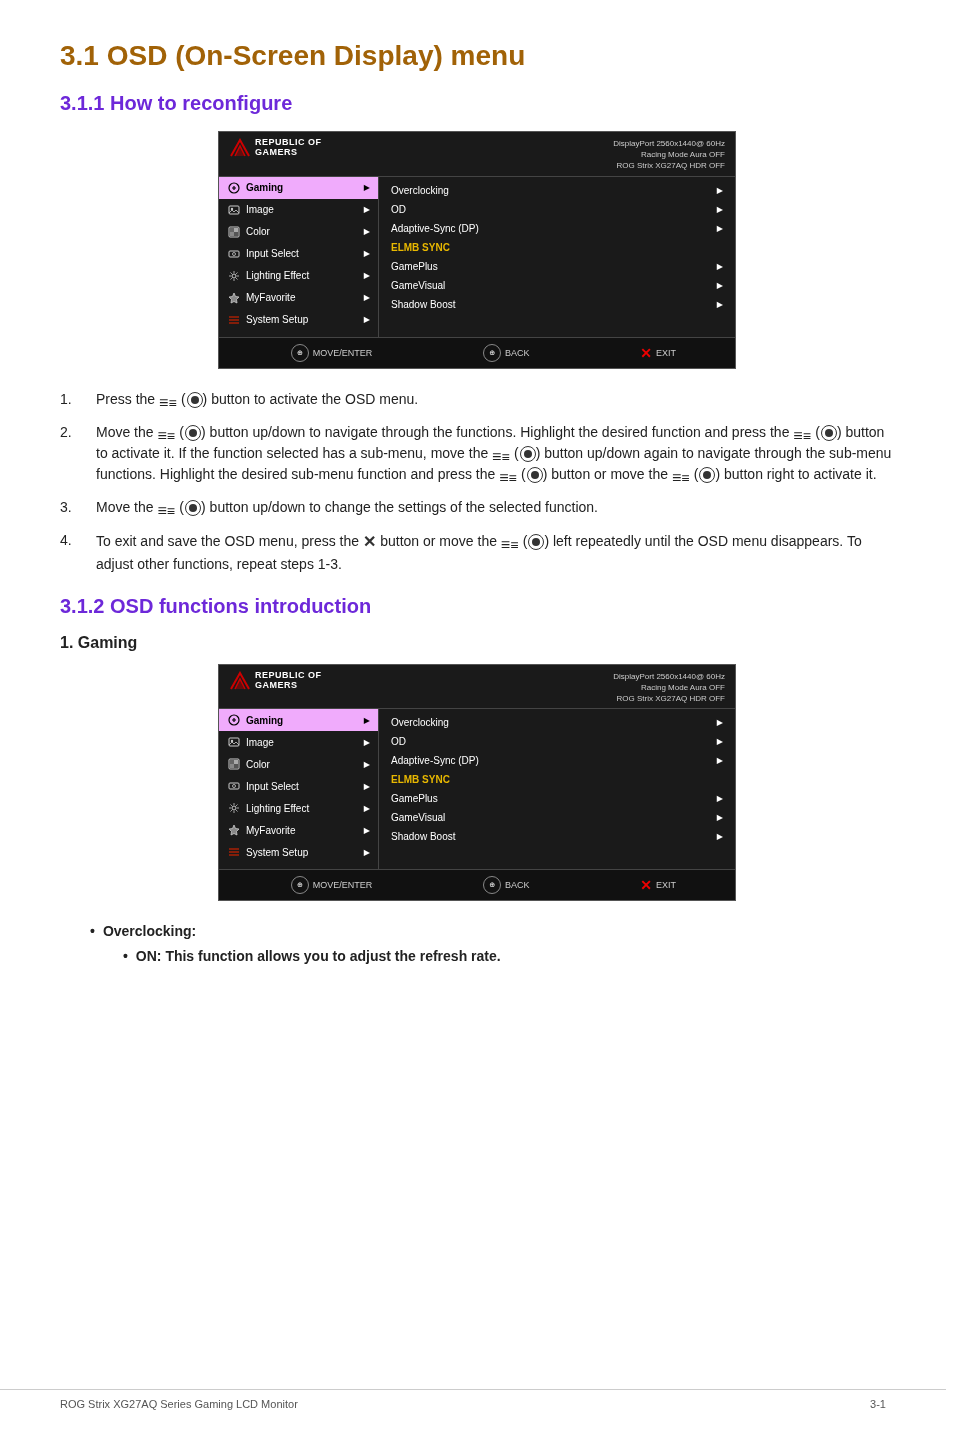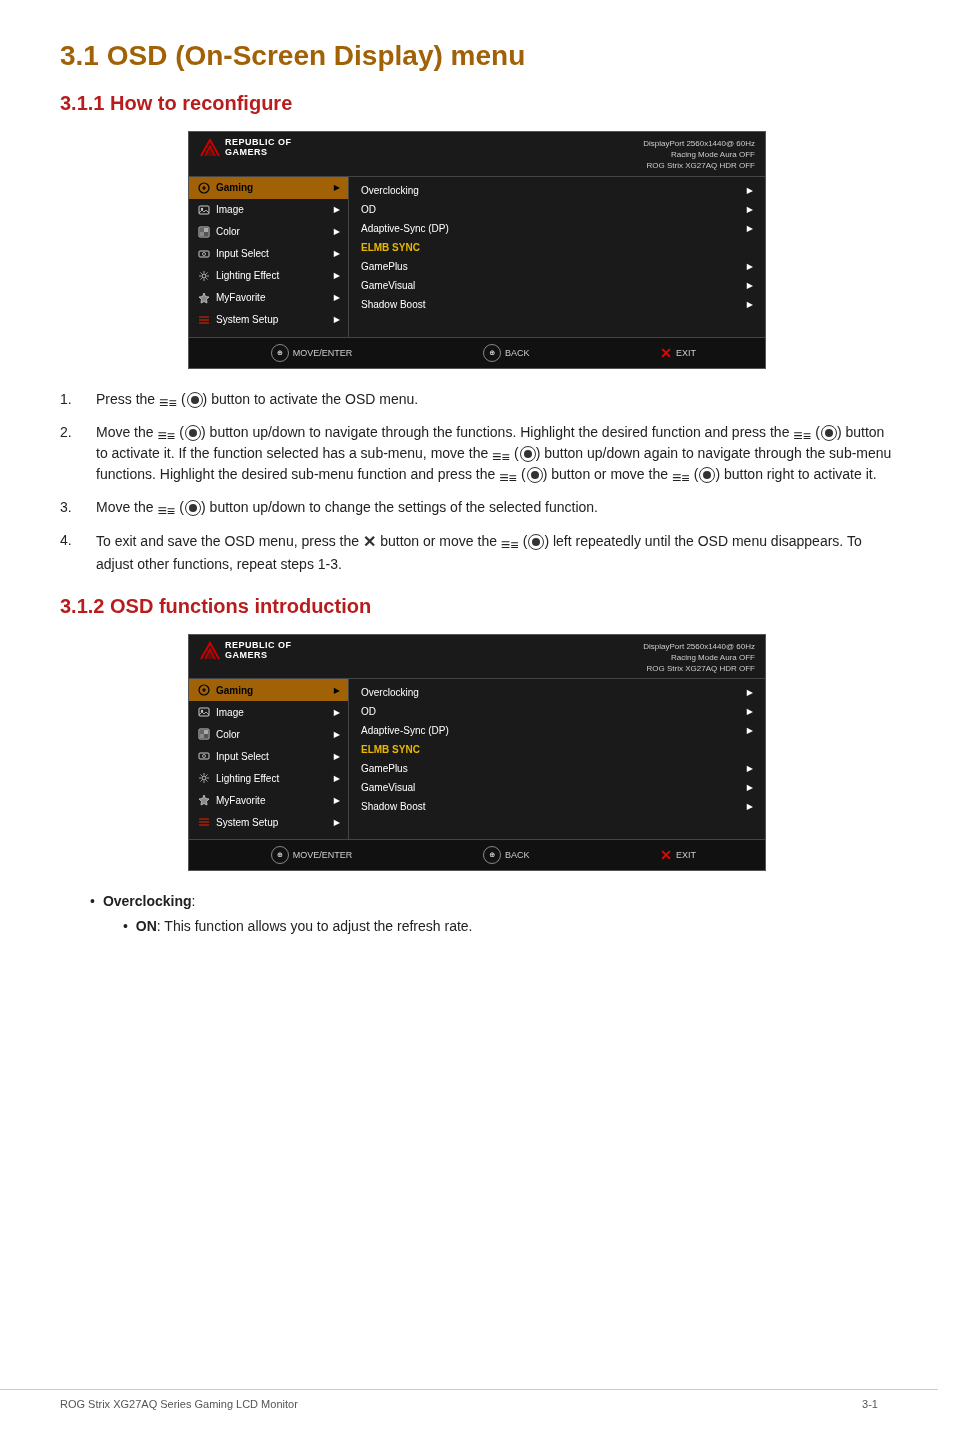--- a/index.html
+++ b/index.html
@@ -25,7 +25,7 @@
       font-size: 20px;
       font-weight: bold;
       margin-bottom: 16px;
-      color: #b91c1c;
+      color: #6d28d9;
     }
 
     

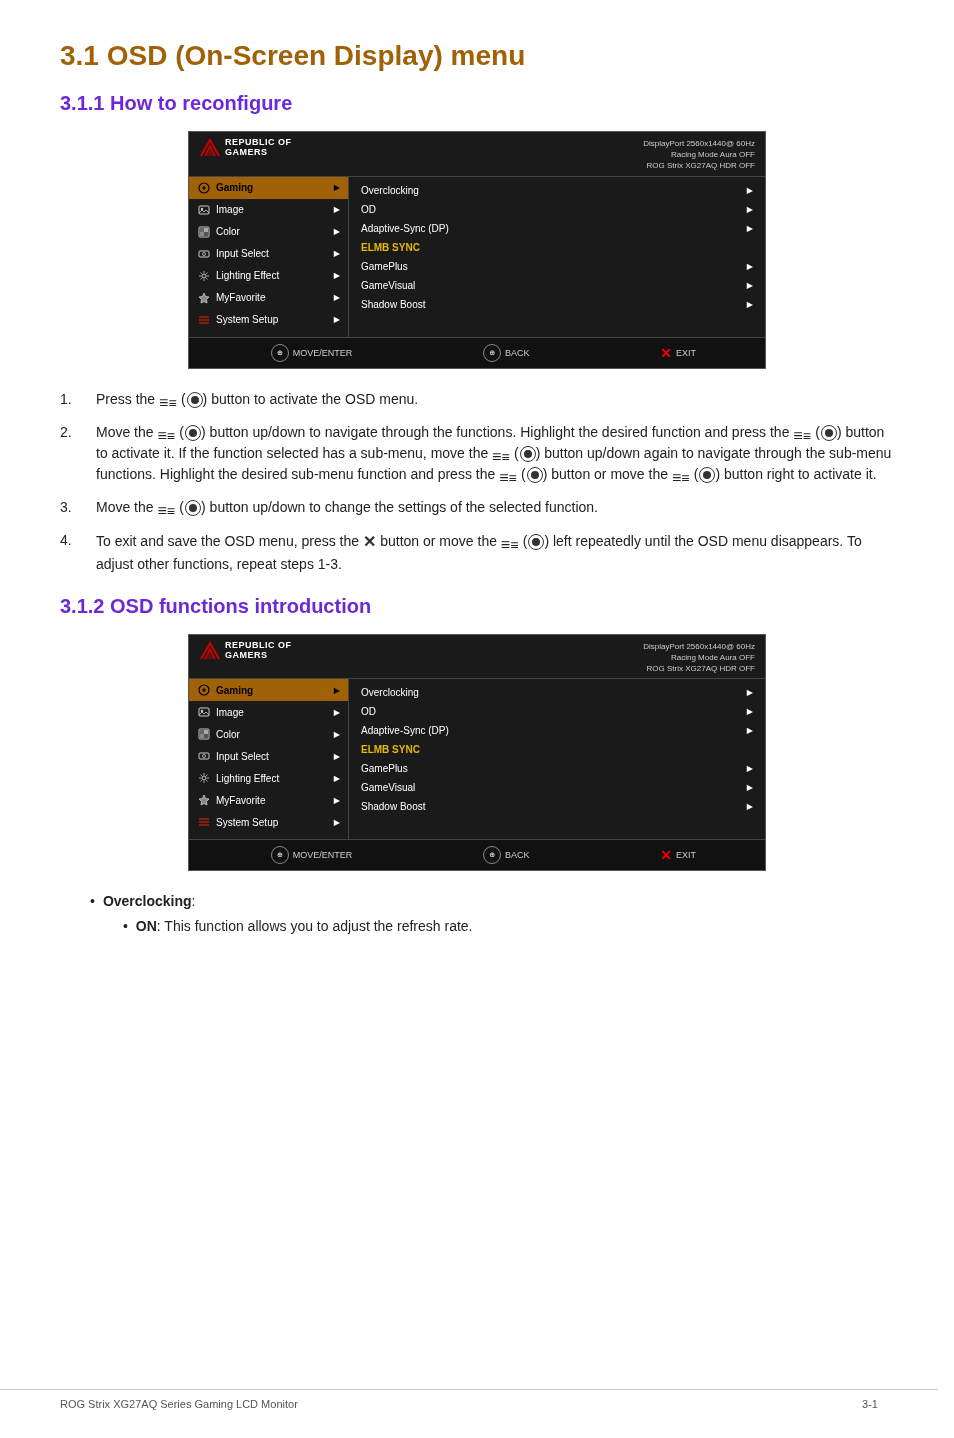--- a/index.html
+++ b/index.html
@@ -30,7 +30,7 @@
 
     
     .osd-widget {
-      width: 578px;
+      width: 518px;
       margin: 0 auto 20px auto;
       border: 1px solid #555;
       background: #1a1a1a;

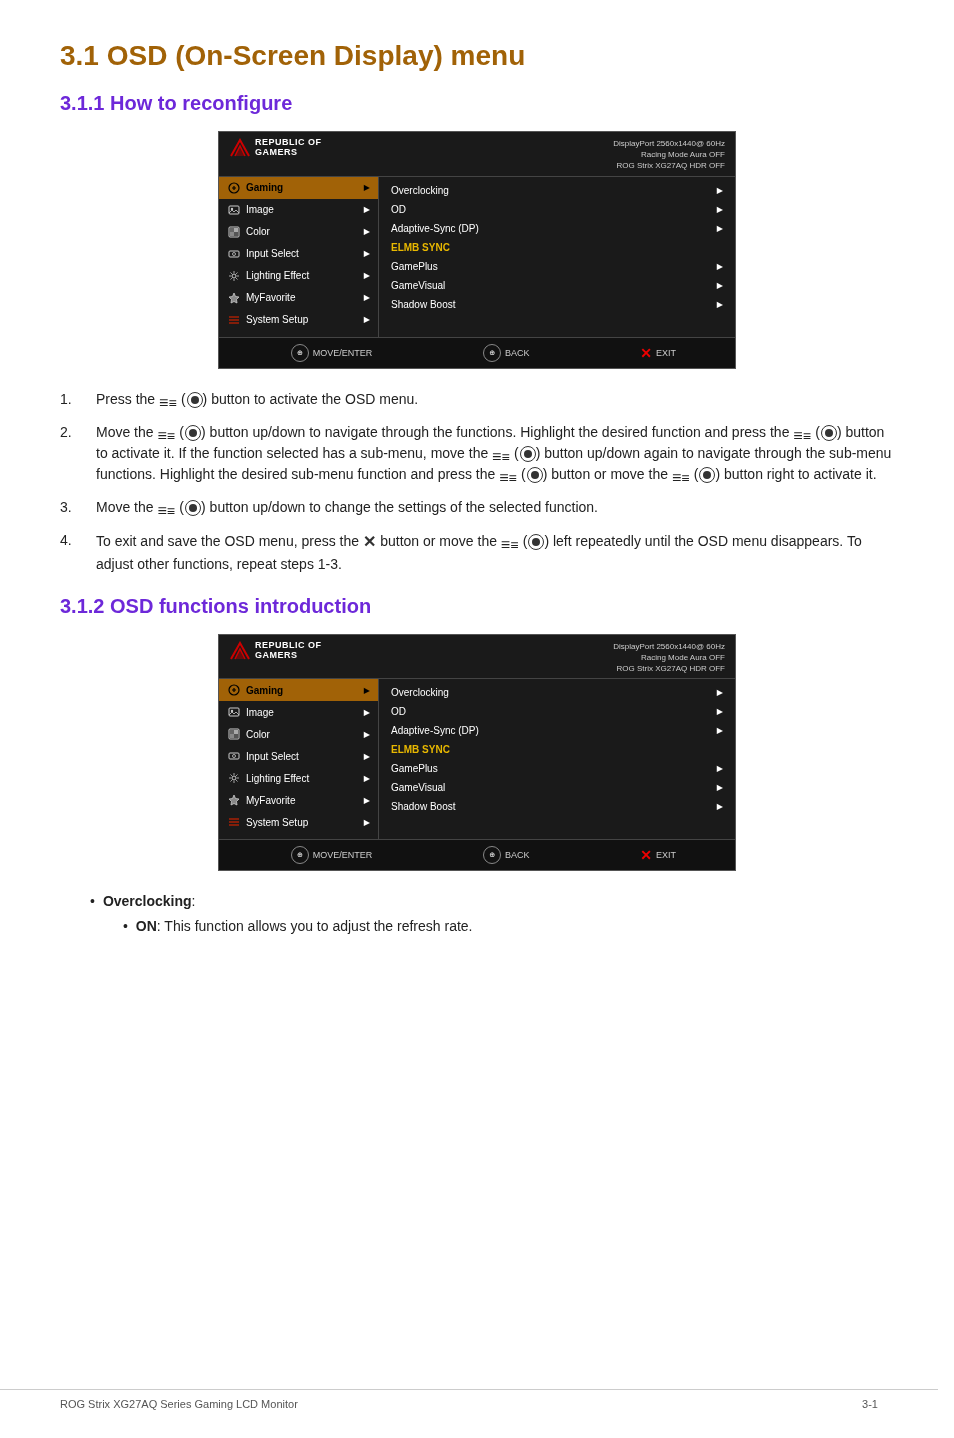--- a/index.html
+++ b/index.html
@@ -106,7 +106,7 @@
     }
 
     .osd-menu-item.active {
-      background: #a16207;
+      background: #f0abfc;
       color: #000;
     }
 

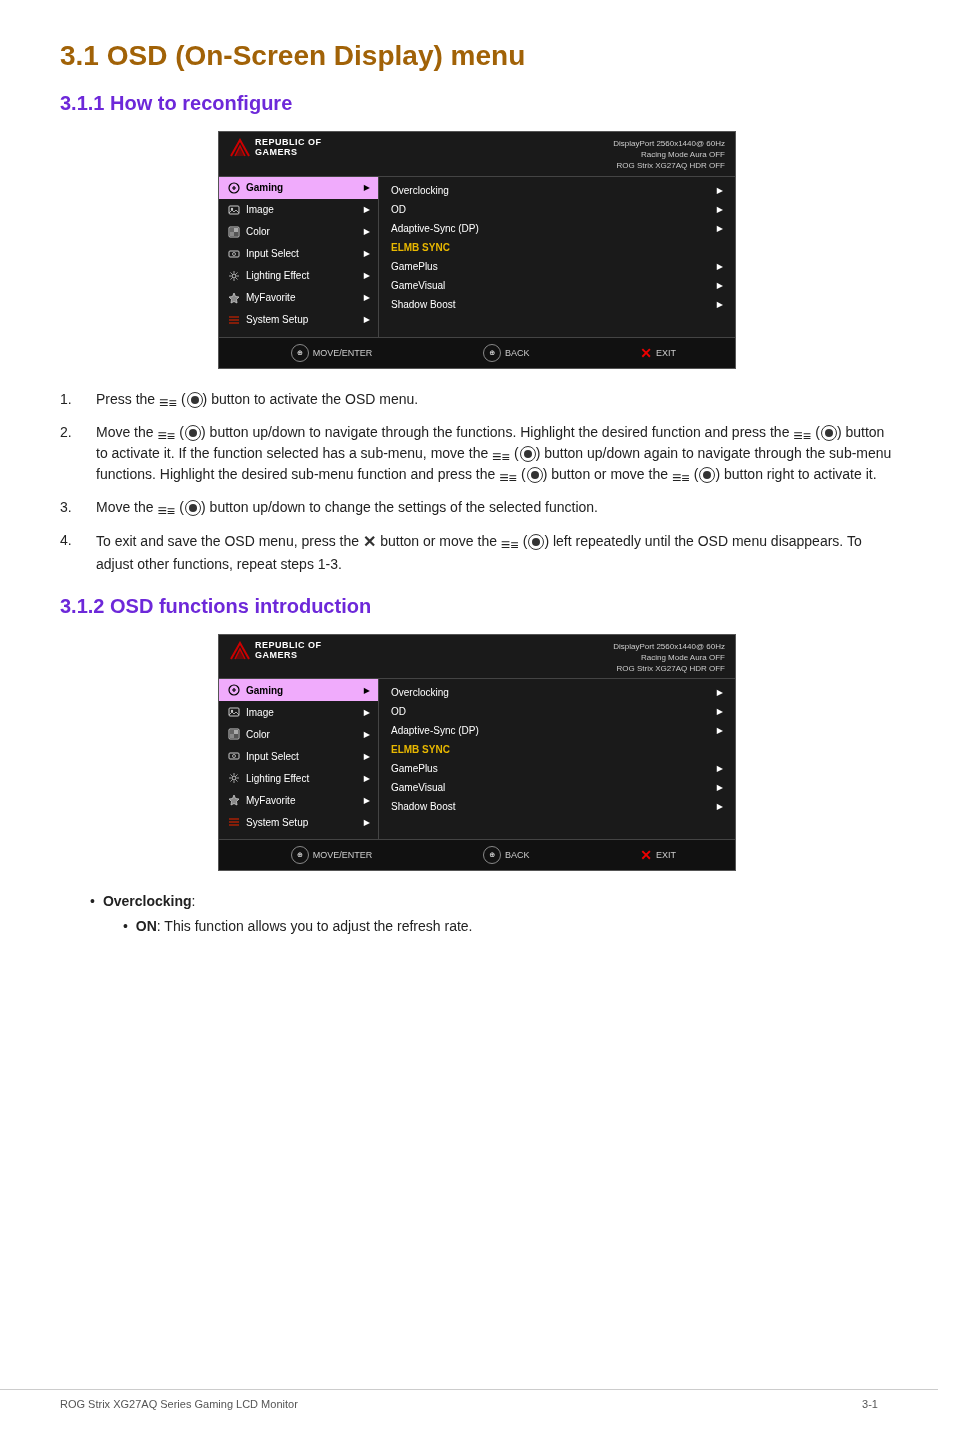--- a/index.html
+++ b/index.html
@@ -494,6 +494,7 @@
 <h2 class="subsection-title">3.1.2   OSD functions introduction</h2>
 
 <div class="numbered-section">
+  <div class="numbered-section-title">1.   Gaming</div>
 
   <div class="osd-widget">
     <div class="osd-header">

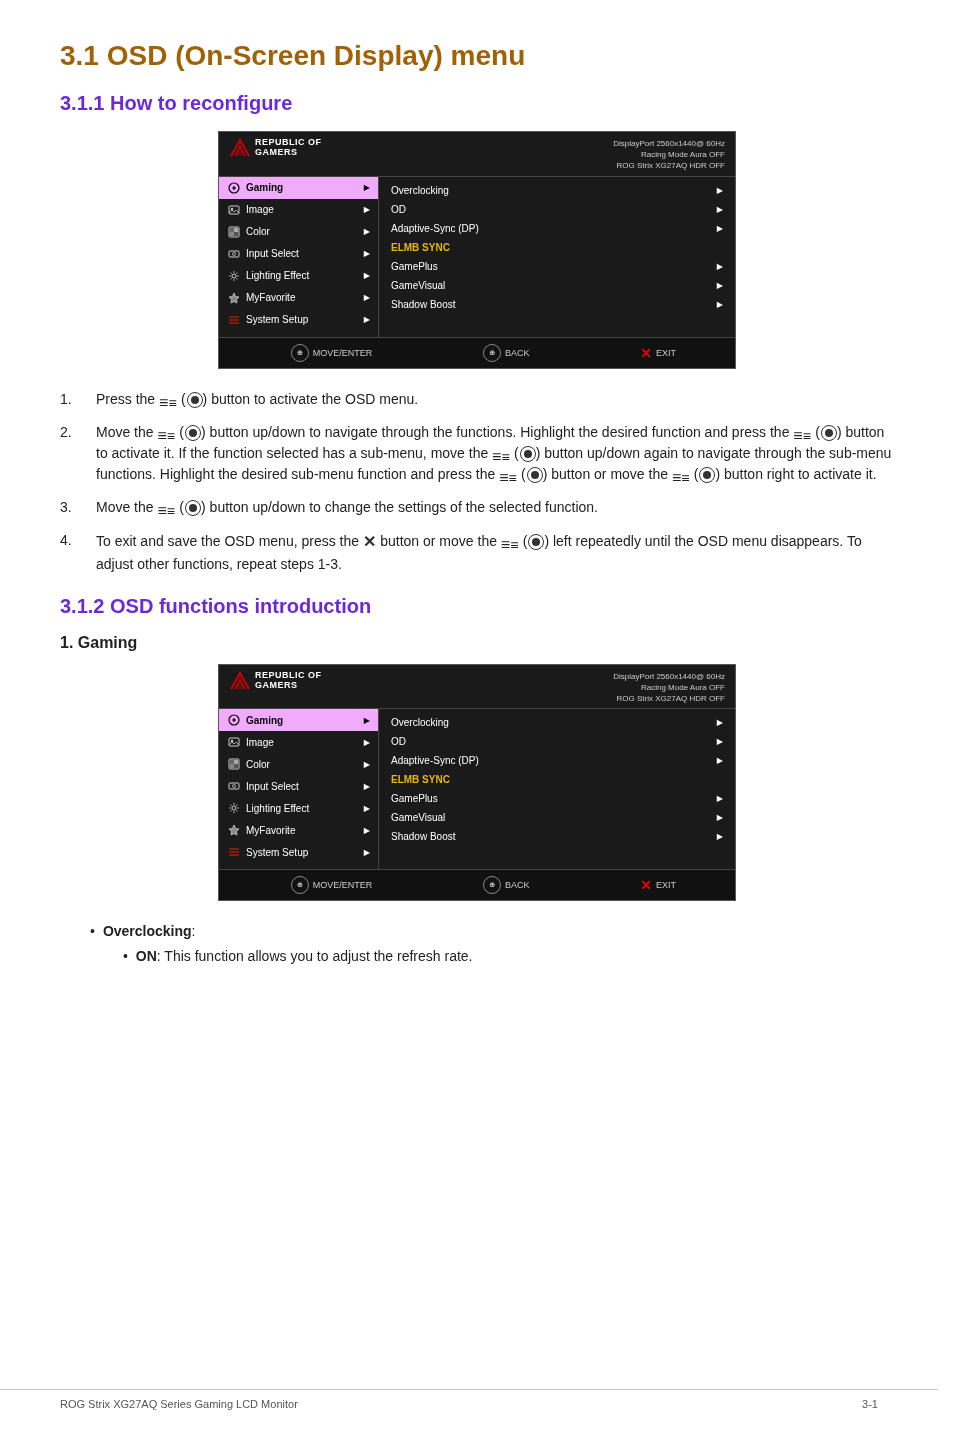--- a/index.html
+++ b/index.html
@@ -257,6 +257,7 @@
     .bullet-list {
       list-style: none;
       margin-left: 0;
+      font-weight: bold;
     }
 
     .bullet-list > li {

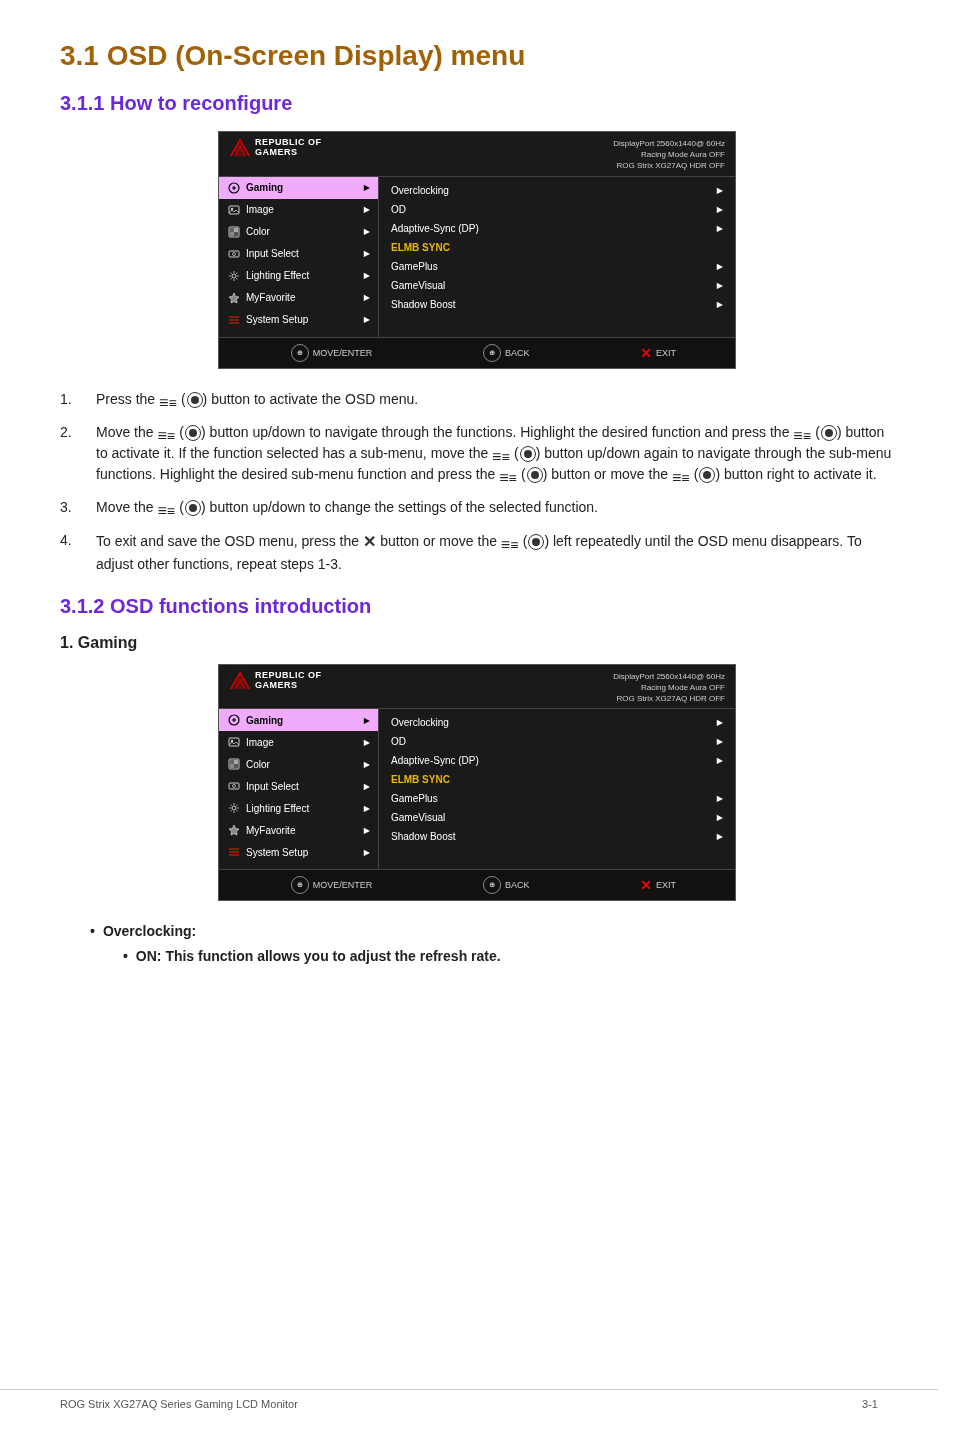--- a/index.html
+++ b/index.html
@@ -297,7 +297,7 @@
       position: absolute;
       bottom: 20px;
       left: 0;
-      right: 16px;
+      right: 8px;
       padding: 8px 60px;
       border-top: 1px solid #ccc;
       display: flex;

